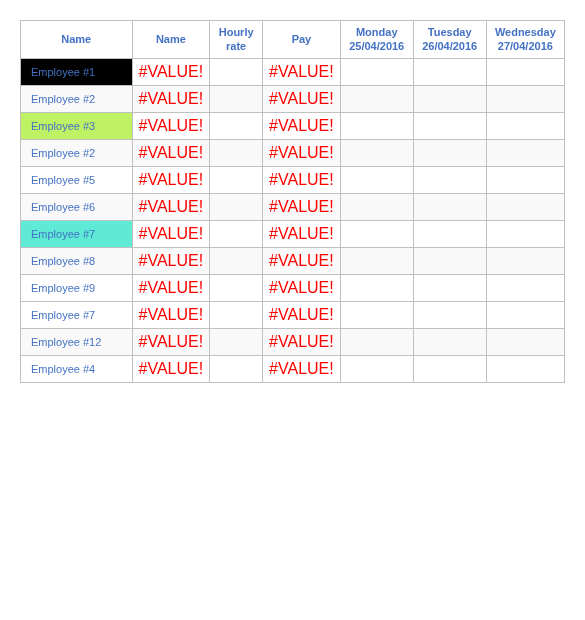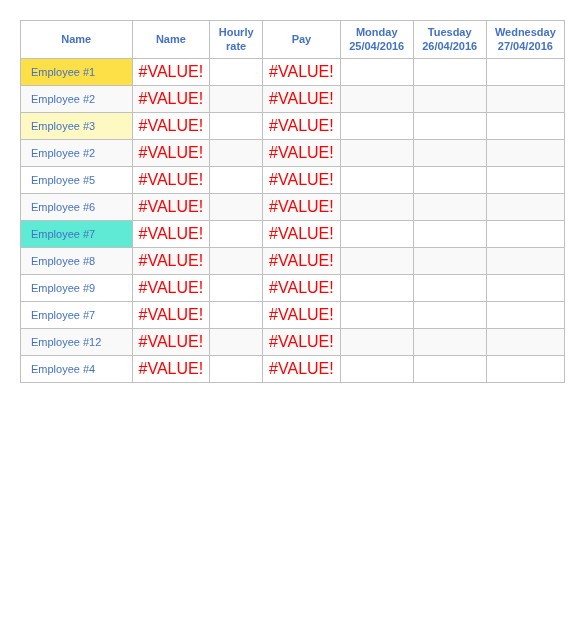--- a/index.html
+++ b/index.html
@@ -80,7 +80,7 @@
     </thead>
     <tbody id="table-body">
     <tr>
-          <td class="name-cell" style="background: #fde047;">Employee #1</td>
+          <td class="name-cell" style="background: #000000;">Employee #1</td>
           <td class="value-error" style="background: rgb(255, 255, 255);">#VALUE!</td>
           <td class="empty-cell" style="background: rgb(255, 255, 255);"></td>
           <td class="value-error" style="background: rgb(255, 255, 255);">#VALUE!</td>

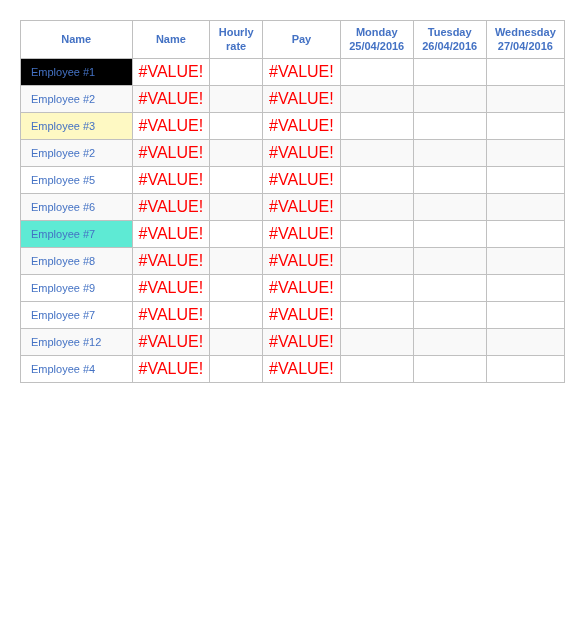--- a/index.html
+++ b/index.html
@@ -98,7 +98,7 @@
           <td class="empty-cell" style="background: rgb(249, 249, 249);"></td>
         </tr>
         <tr>
-          <td class="name-cell" style="background: #fef9c3;">Employee #3</td>
+          <td class="name-cell" style="background: #bef264;">Employee #3</td>
           <td class="value-error" style="background: rgb(255, 255, 255);">#VALUE!</td>
           <td class="empty-cell" style="background: rgb(255, 255, 255);"></td>
           <td class="value-error" style="background: rgb(255, 255, 255);">#VALUE!</td>

